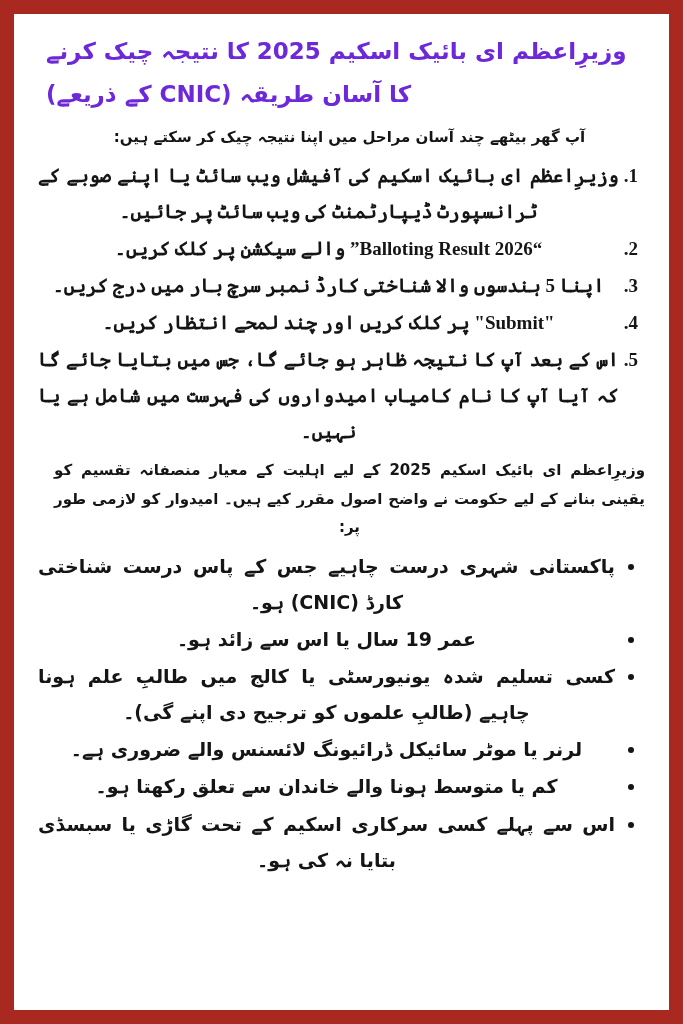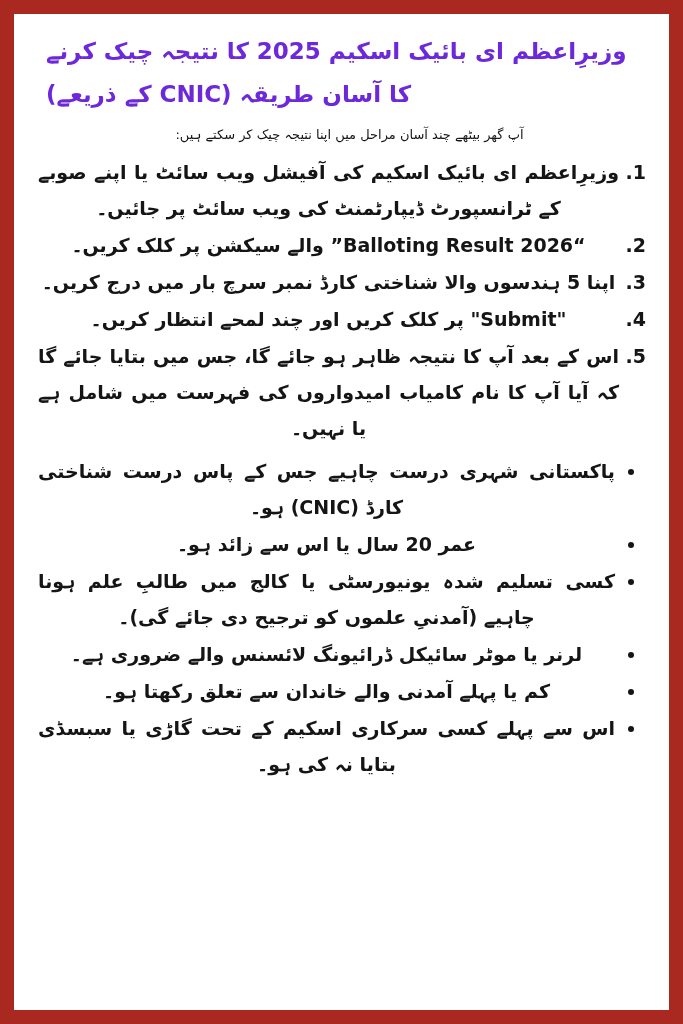--- a/index.html
+++ b/index.html
@@ -35,8 +35,8 @@
     margin: 2px 8px 8px 8px;
   }
   p.doc-par {
-    font-size: 13px;
-    font-weight: normal;
+    font-size: 15px;
+    font-weight: bold;
     line-height: 1.9;
     text-align: justify;
     text-align-last: center;

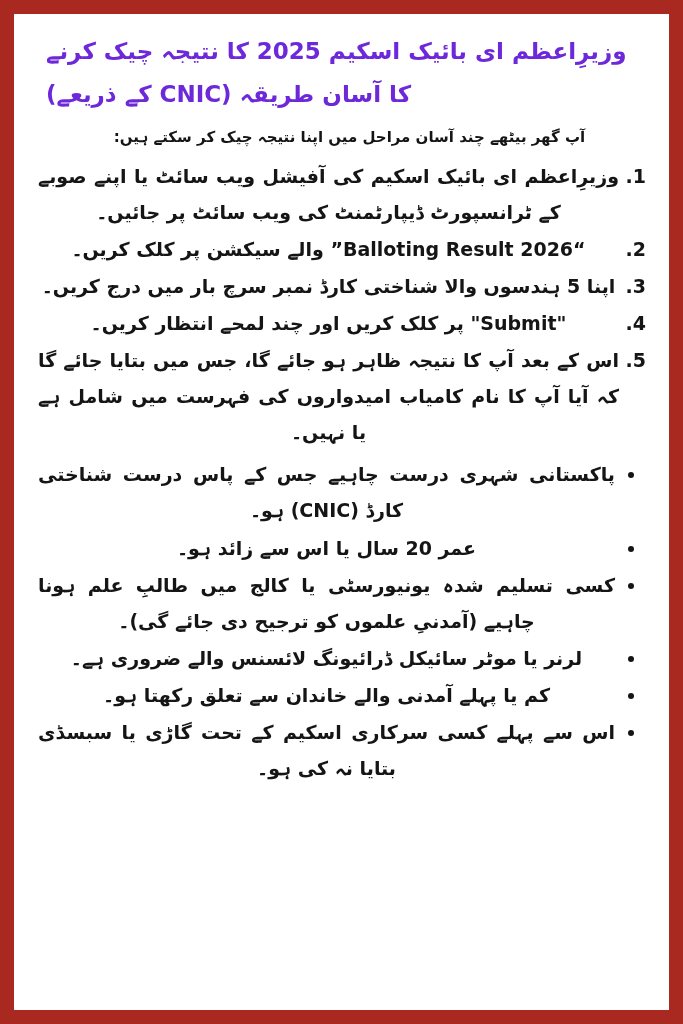--- a/index.html
+++ b/index.html
@@ -46,6 +46,7 @@
     margin: 2px 0 6px 0;
     padding-right: 26px;
     list-style: decimal;
+    font-family: Liberation Serif, serif;
   }
   ul.reqs {
     margin: 2px 0 0 0;

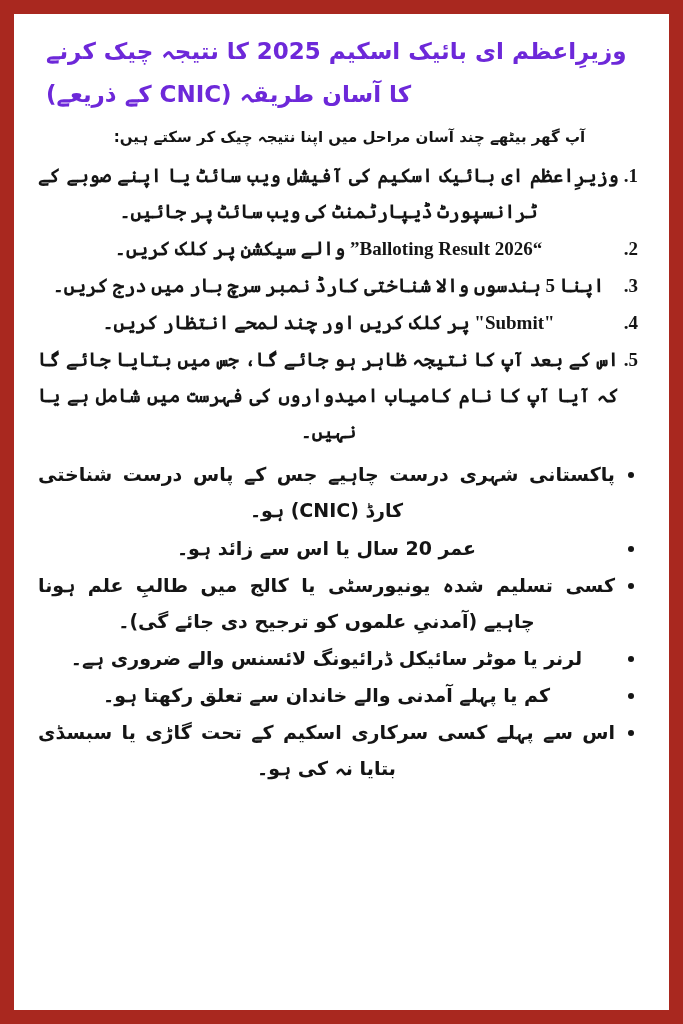--- a/index.html
+++ b/index.html
@@ -81,6 +81,7 @@
         <li>اس کے بعد آپ کا نتیجہ ظاہر ہو جائے گا، جس میں بتایا جائے گا کہ آیا آپ کا نام کامیاب امیدواروں کی فہرست میں شامل ہے یا نہیں۔</li>
       </ol>
 
+    <p class="doc-par">وزیرِاعظم ای بائیک اسکیم 2025 کے لیے اہلیت کے معیار منصفانہ تقسیم کو یقینی بنانے کے لیے حکومت نے واضح اصول مقرر کیے ہیں۔ امیدوار کو لازمی طور پر:</p>
 
     <ul class="reqs">
         <li>پاکستانی شہری درست چاہیے جس کے پاس درست شناختی کارڈ (CNIC) ہو۔</li>

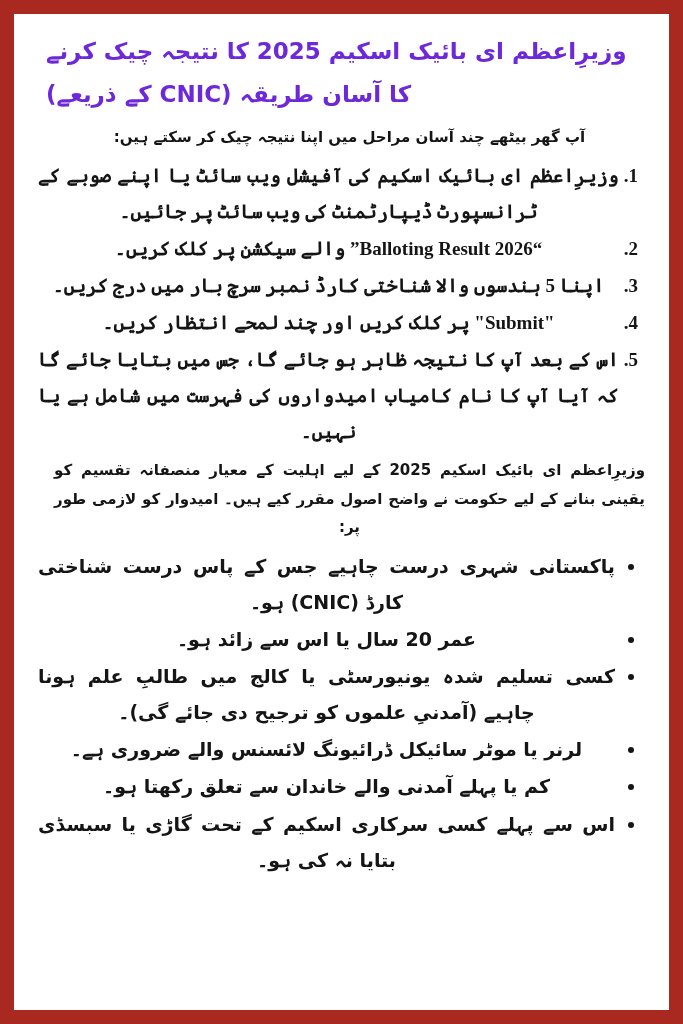--- a/index.html
+++ b/index.html
@@ -85,7 +85,7 @@
 
     <ul class="reqs">
         <li>پاکستانی شہری درست چاہیے جس کے پاس درست شناختی کارڈ (CNIC) ہو۔</li>
-        <li>عمر 20 سال یا اس سے زائد ہو۔</li>
+        <li>عمر 19 سال یا اس سے زائد ہو۔</li>
         <li>کسی تسلیم شدہ یونیورسٹی یا کالج میں طالبِ علم ہونا چاہیے (آمدنیِ علموں کو ترجیح دی جائے گی)۔</li>
         <li>لرنر یا موٹر سائیکل ڈرائیونگ لائسنس والے ضروری ہے۔</li>
         <li>کم یا پہلے آمدنی والے خاندان سے تعلق رکھتا ہو۔</li>

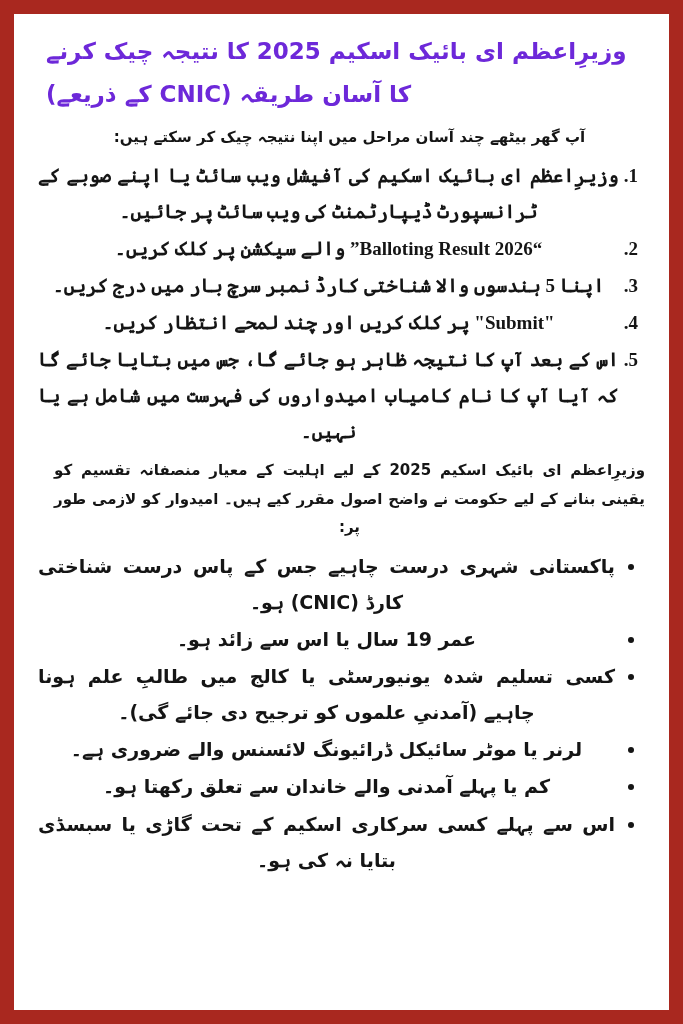--- a/index.html
+++ b/index.html
@@ -86,7 +86,7 @@
     <ul class="reqs">
         <li>پاکستانی شہری درست چاہیے جس کے پاس درست شناختی کارڈ (CNIC) ہو۔</li>
         <li>عمر 19 سال یا اس سے زائد ہو۔</li>
-        <li>کسی تسلیم شدہ یونیورسٹی یا کالج میں طالبِ علم ہونا چاہیے (آمدنیِ علموں کو ترجیح دی جائے گی)۔</li>
+        <li>کسی تسلیم شدہ یونیورسٹی یا کالج میں طالبِ علم ہونا چاہیے (طالبِ علموں کو ترجیح دی اپنے گی)۔</li>
         <li>لرنر یا موٹر سائیکل ڈرائیونگ لائسنس والے ضروری ہے۔</li>
         <li>کم یا پہلے آمدنی والے خاندان سے تعلق رکھتا ہو۔</li>
         <li>اس سے پہلے کسی سرکاری اسکیم کے تحت گاڑی یا سبسڈی بتایا نہ کی ہو۔</li>

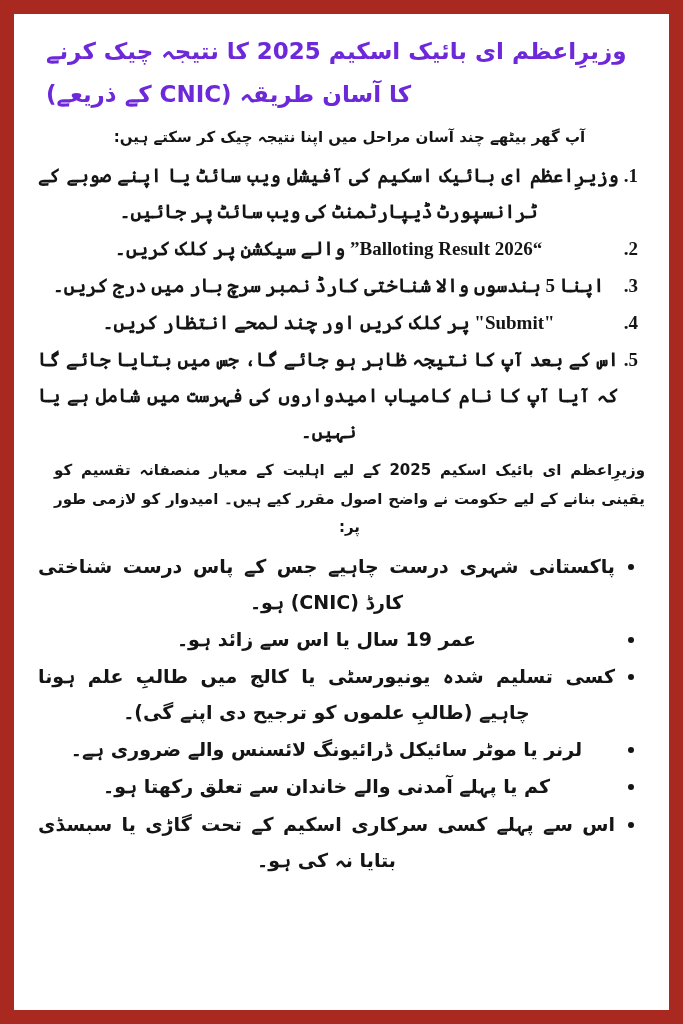--- a/index.html
+++ b/index.html
@@ -88,7 +88,7 @@
         <li>عمر 19 سال یا اس سے زائد ہو۔</li>
         <li>کسی تسلیم شدہ یونیورسٹی یا کالج میں طالبِ علم ہونا چاہیے (طالبِ علموں کو ترجیح دی اپنے گی)۔</li>
         <li>لرنر یا موٹر سائیکل ڈرائیونگ لائسنس والے ضروری ہے۔</li>
-        <li>کم یا پہلے آمدنی والے خاندان سے تعلق رکھتا ہو۔</li>
+        <li>کم یا متوسط ہونا والے خاندان سے تعلق رکھتا ہو۔</li>
         <li>اس سے پہلے کسی سرکاری اسکیم کے تحت گاڑی یا سبسڈی بتایا نہ کی ہو۔</li>
       </ul>
 

